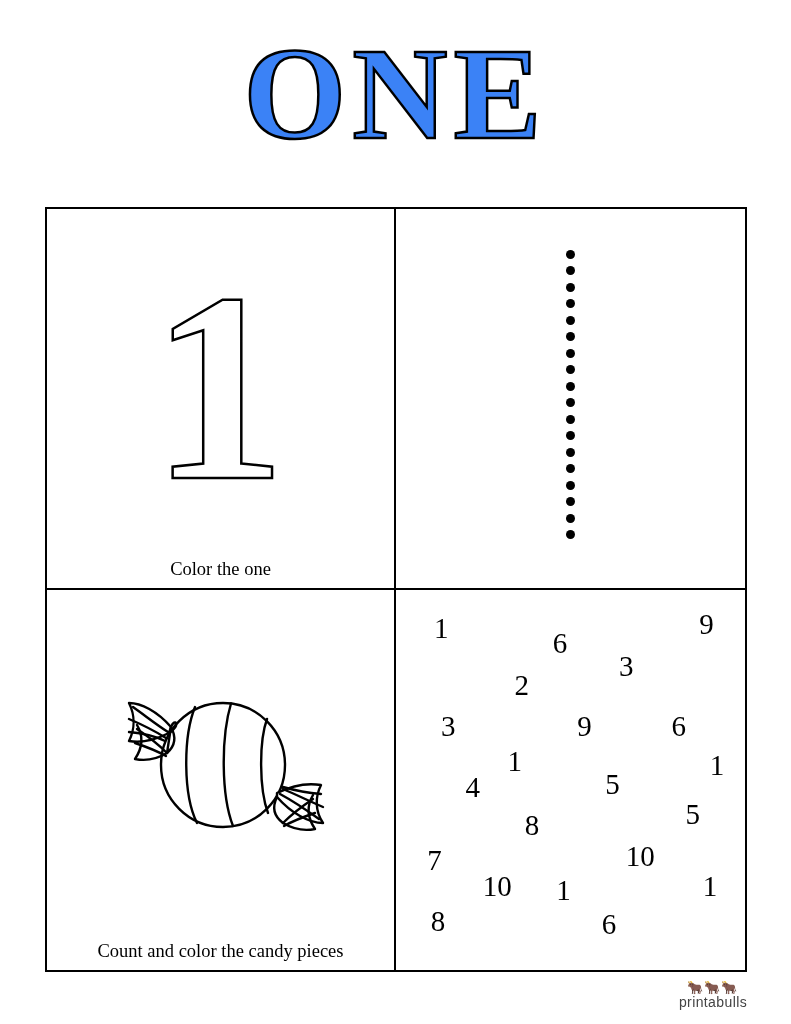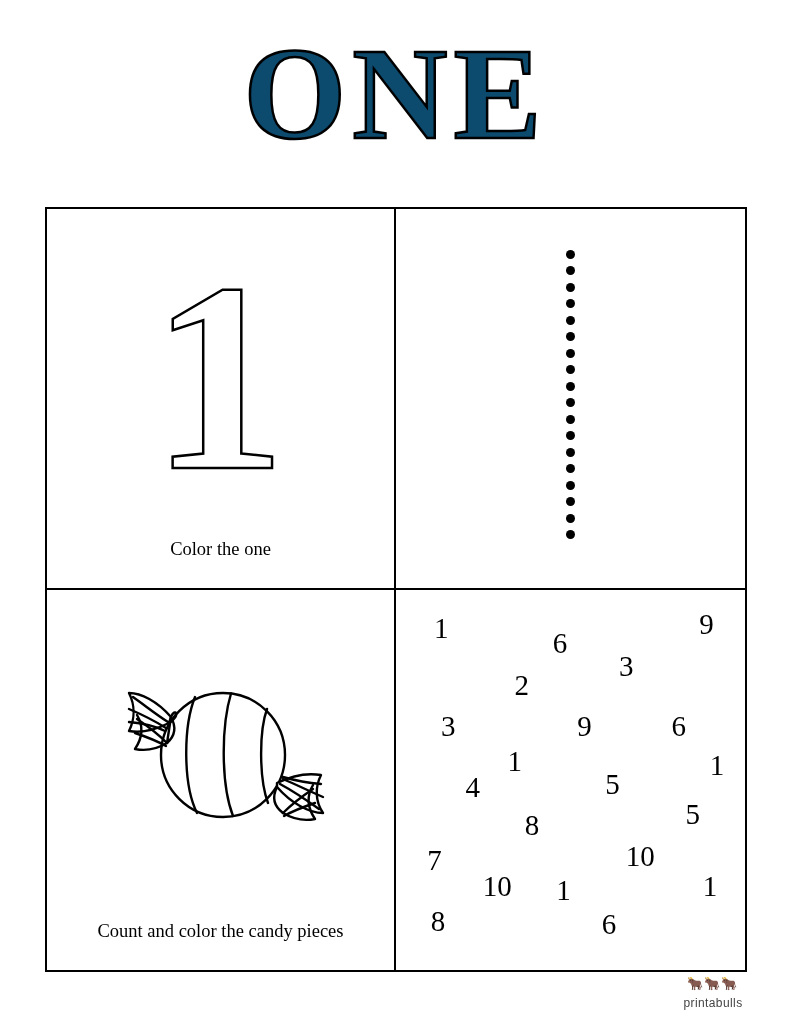--- a/index.html
+++ b/index.html
@@ -30,7 +30,7 @@
     font-weight: bold;
     letter-spacing: 6px;
     line-height: 1;
-    color: #0c4a6e;
+    color: #3b82f6;
     -webkit-text-stroke: 2.5px #000000;
     text-stroke: 2.5px #000000;
     display: inline-block;

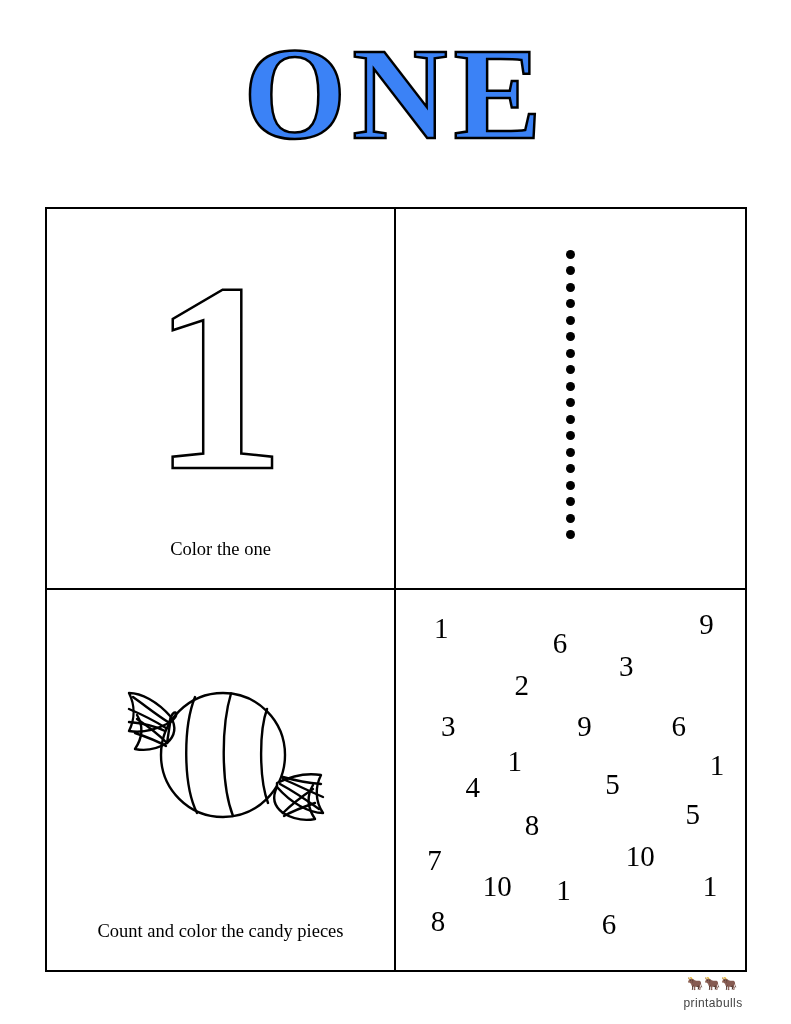--- a/index.html
+++ b/index.html
@@ -72,7 +72,7 @@
   .cell-caption {
     flex: 0 0 auto;
     font-size: 18.5px;
-    padding-bottom: 28px;
+    padding-bottom: 8px;
     text-align: center;
     width: 100%;
   }

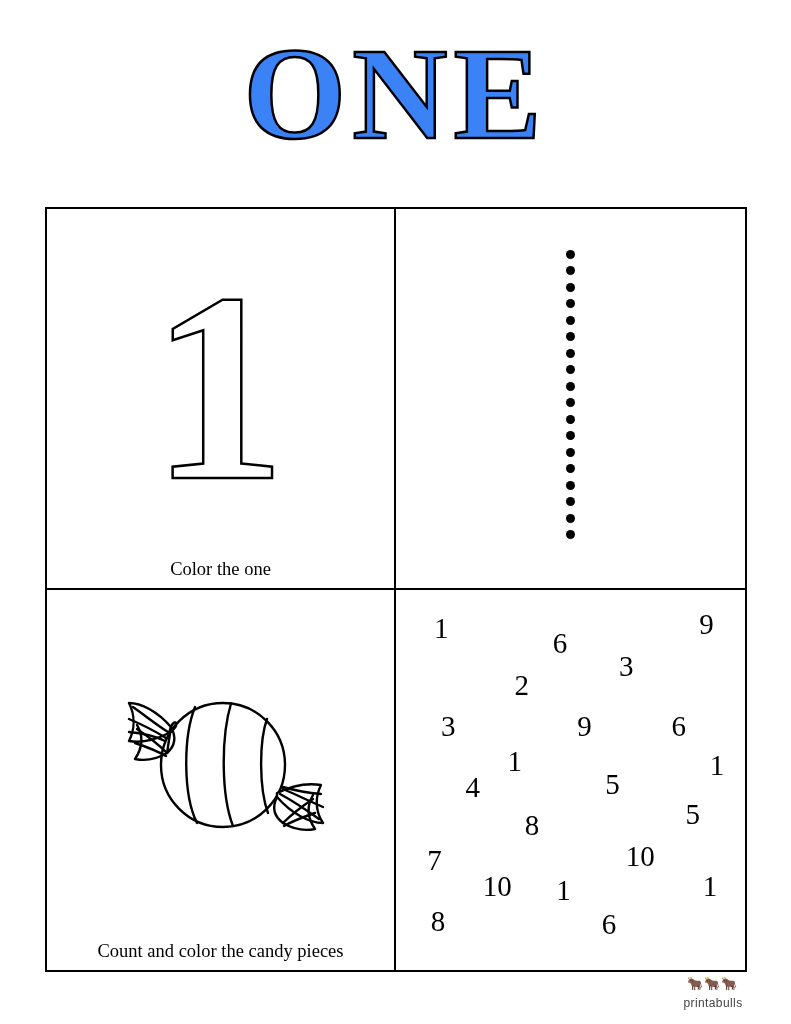--- a/index.html
+++ b/index.html
@@ -143,10 +143,10 @@
   }
   .footer .brand {
     font-family: "Liberation Sans", sans-serif;
-    font-size: 12px;
+    font-size: 14px;
     letter-spacing: 0.4px;
     color: #444;
-    margin-top: 6px;
+    margin-top: 0;
   }
 </style>
 </head>

